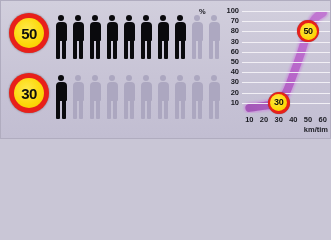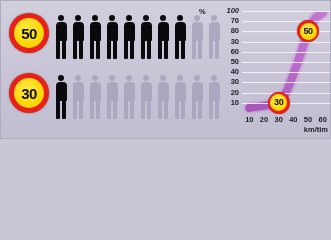--- a/index.html
+++ b/index.html
@@ -258,7 +258,7 @@
 
     <div id="y-labels">
       <span id="pct-sign">%</span>
-    <span class="ylab" style="top: -1px; font-style: italic;">100</span>
+    <span class="ylab" style="top: -1px;">100</span>
         <span class="ylab" style="top: 9.2px;">70</span>
         <span class="ylab" style="top: 19.4px;">80</span>
         <span class="ylab" style="top: 29.6px;">30</span>

